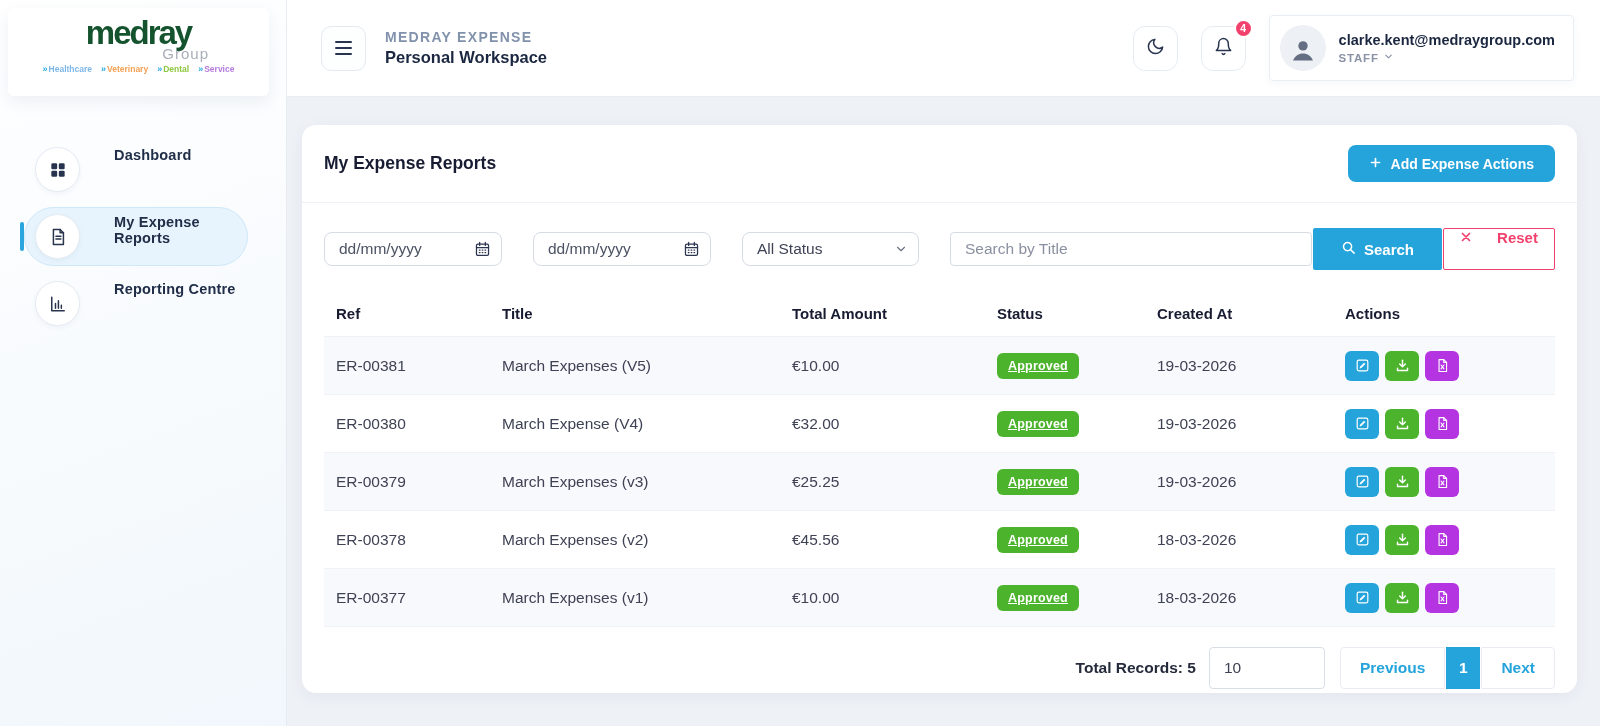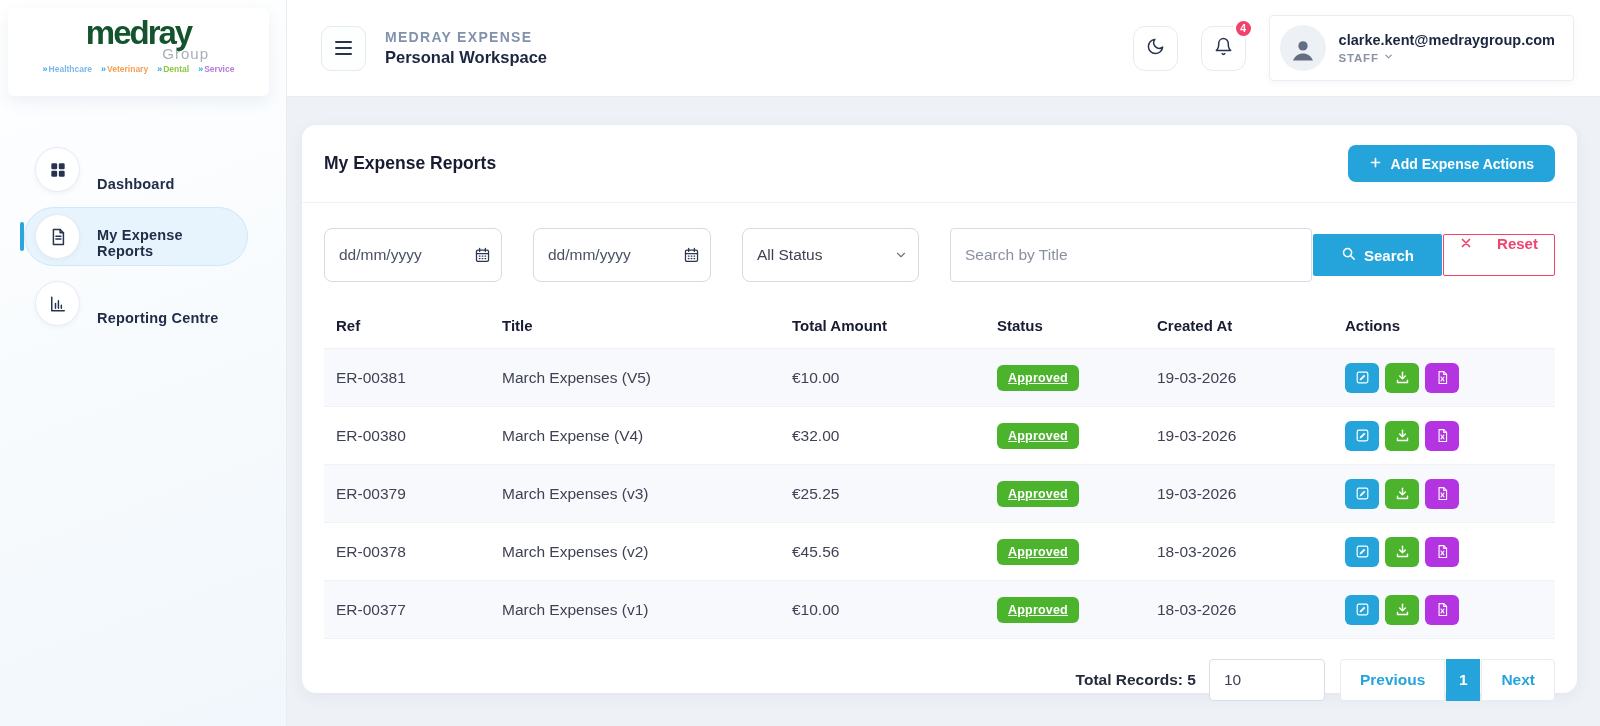--- a/index.html
+++ b/index.html
@@ -39,7 +39,7 @@
 
   .nav { margin-top: 44px; }
   .nav-item {
-    display: flex; align-items: flex-end; gap: 17px;
+    display: flex; align-items: flex-start; gap: 34px;
     margin: 8px 38px 8px 24px; padding: 6px 10px;
     border: 1px solid transparent; border-radius: 30px;
     position: relative; cursor: pointer;

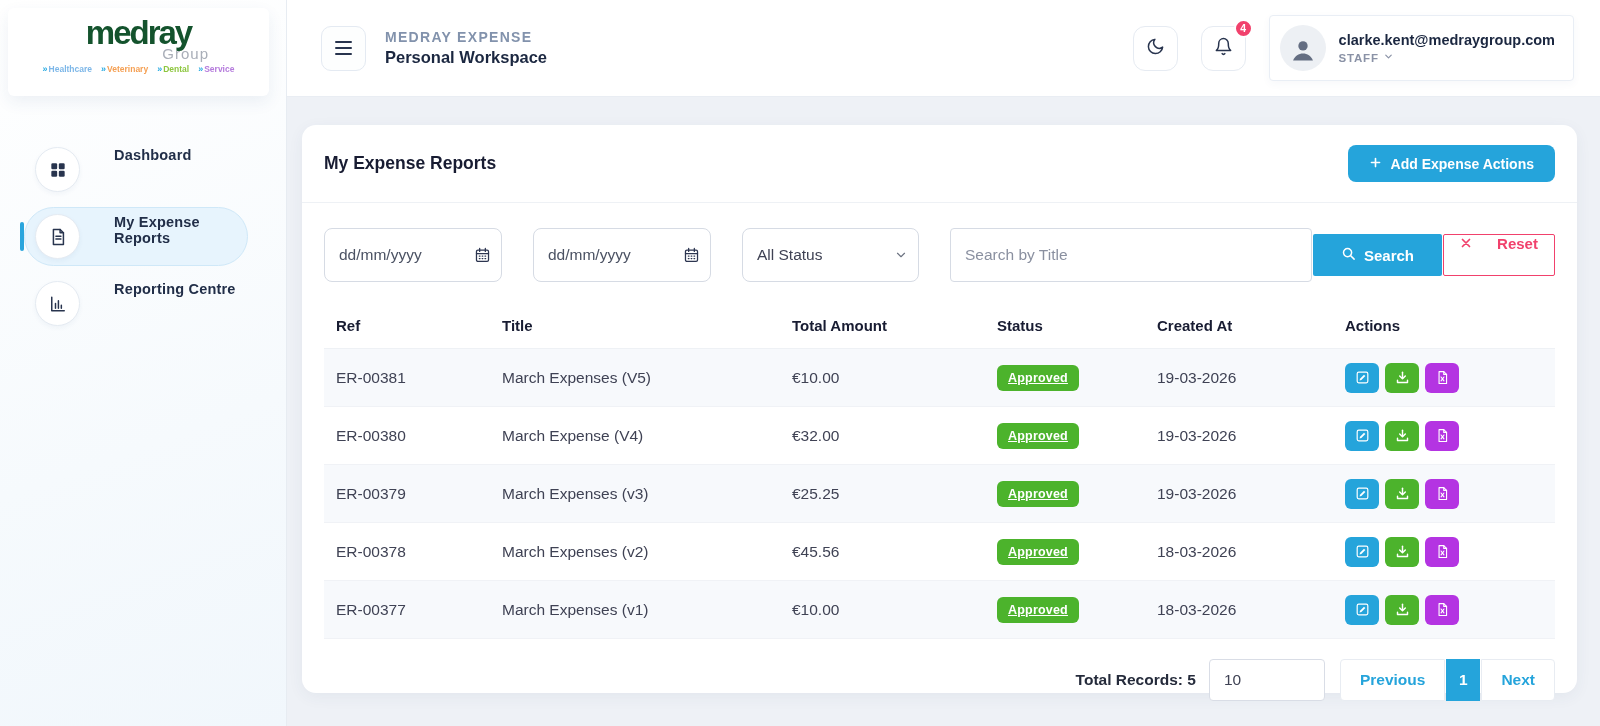--- a/index.html
+++ b/index.html
@@ -131,7 +131,7 @@
   .filters { display: flex; align-items: center; padding: 25px 22px 21px; }
   .field { position: relative; }
   .text-input, .fake-select {
-    height: 54px; border: 1px solid #d6dbe4; border-radius: 8px;
+    height: 34px; border: 1px solid #d6dbe4; border-radius: 8px;
     font-family: inherit; font-size: 15.5px; color: #3f4254;
     padding: 0 36px 0 14px; background: #fff; width: 100%;
   }

